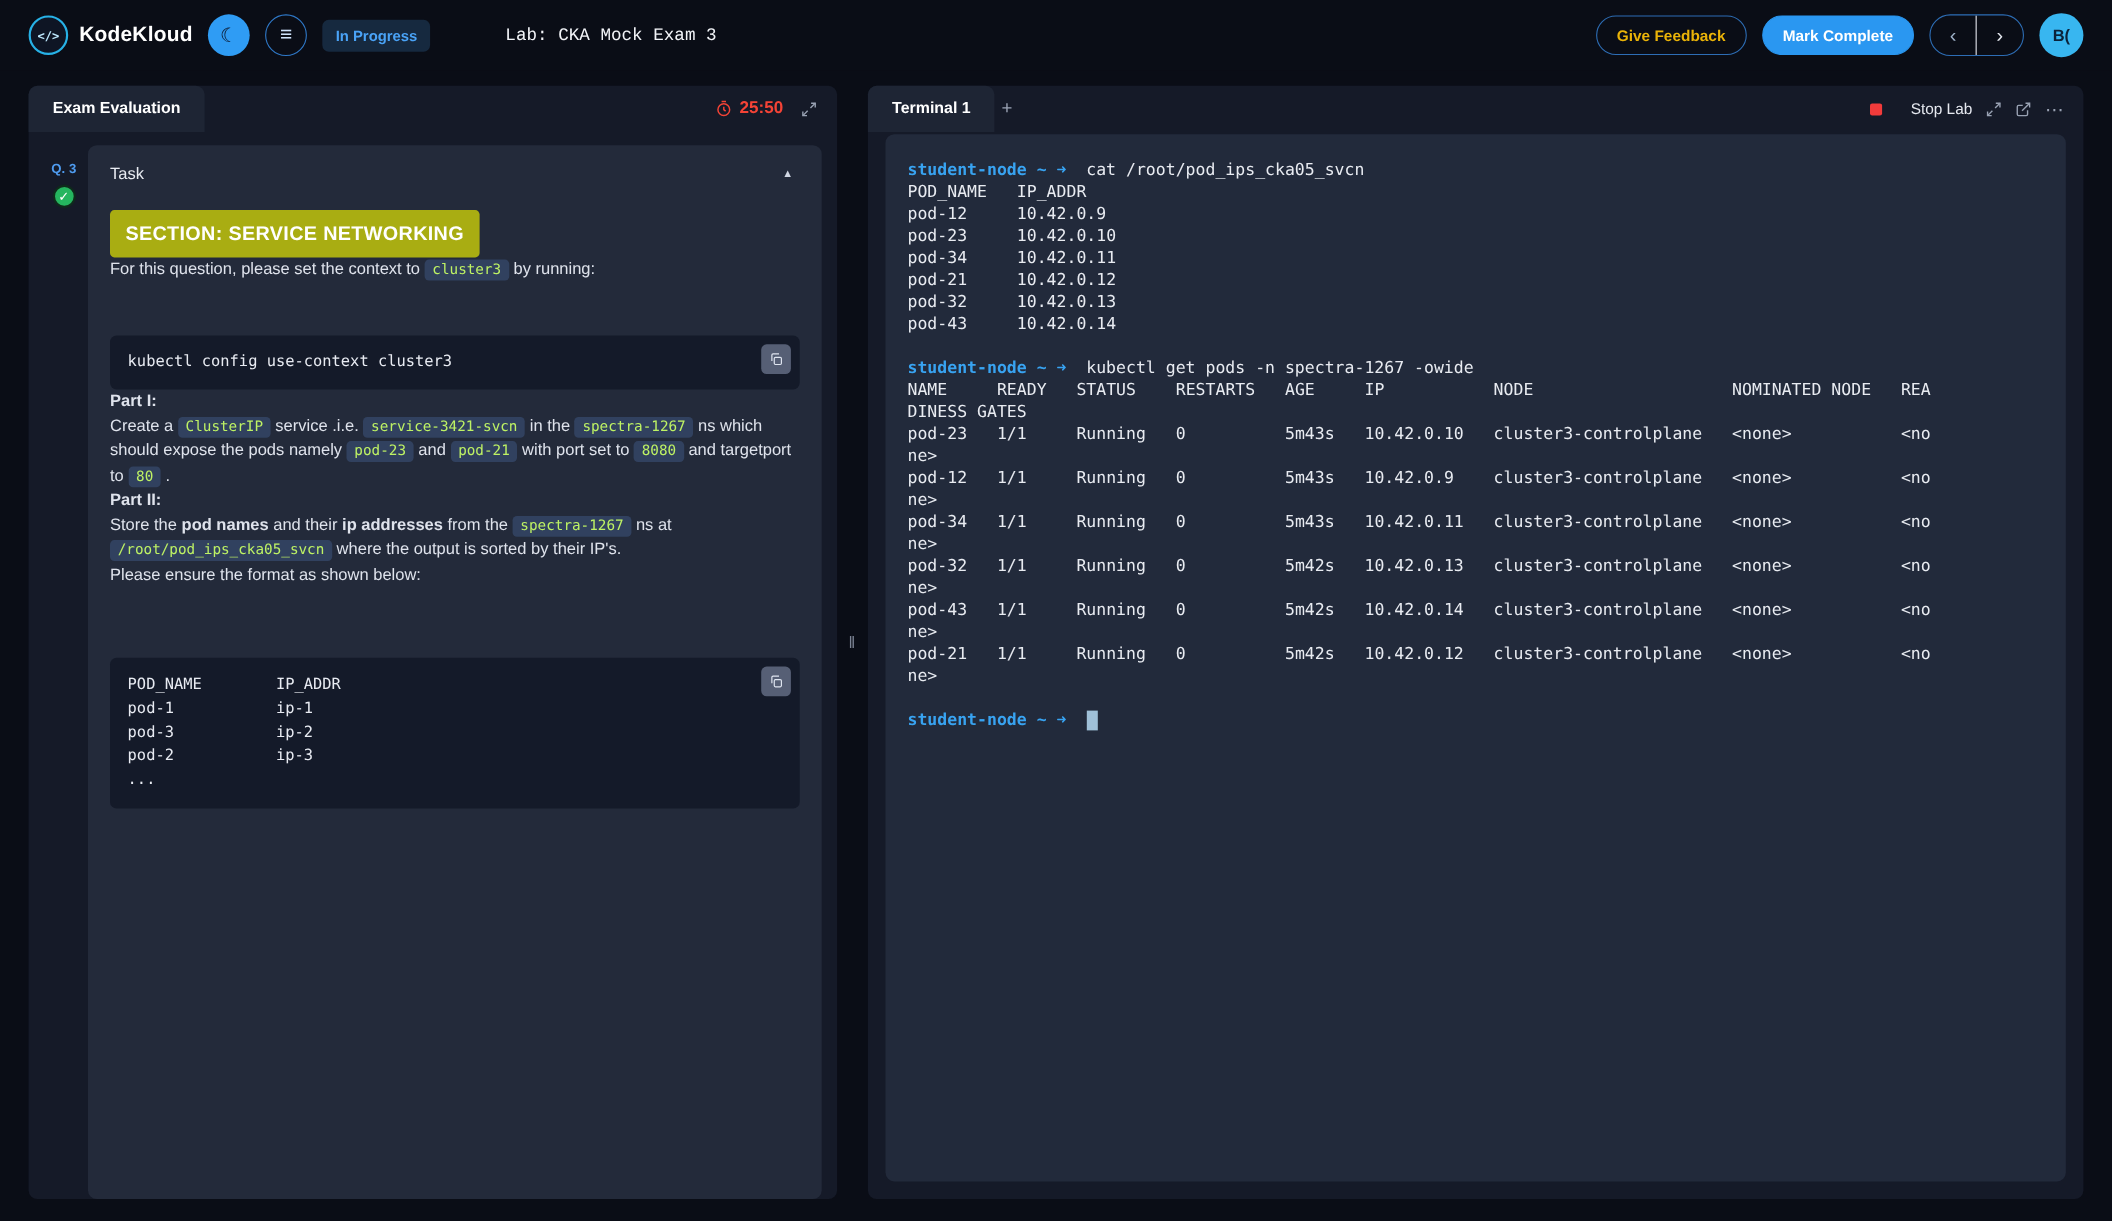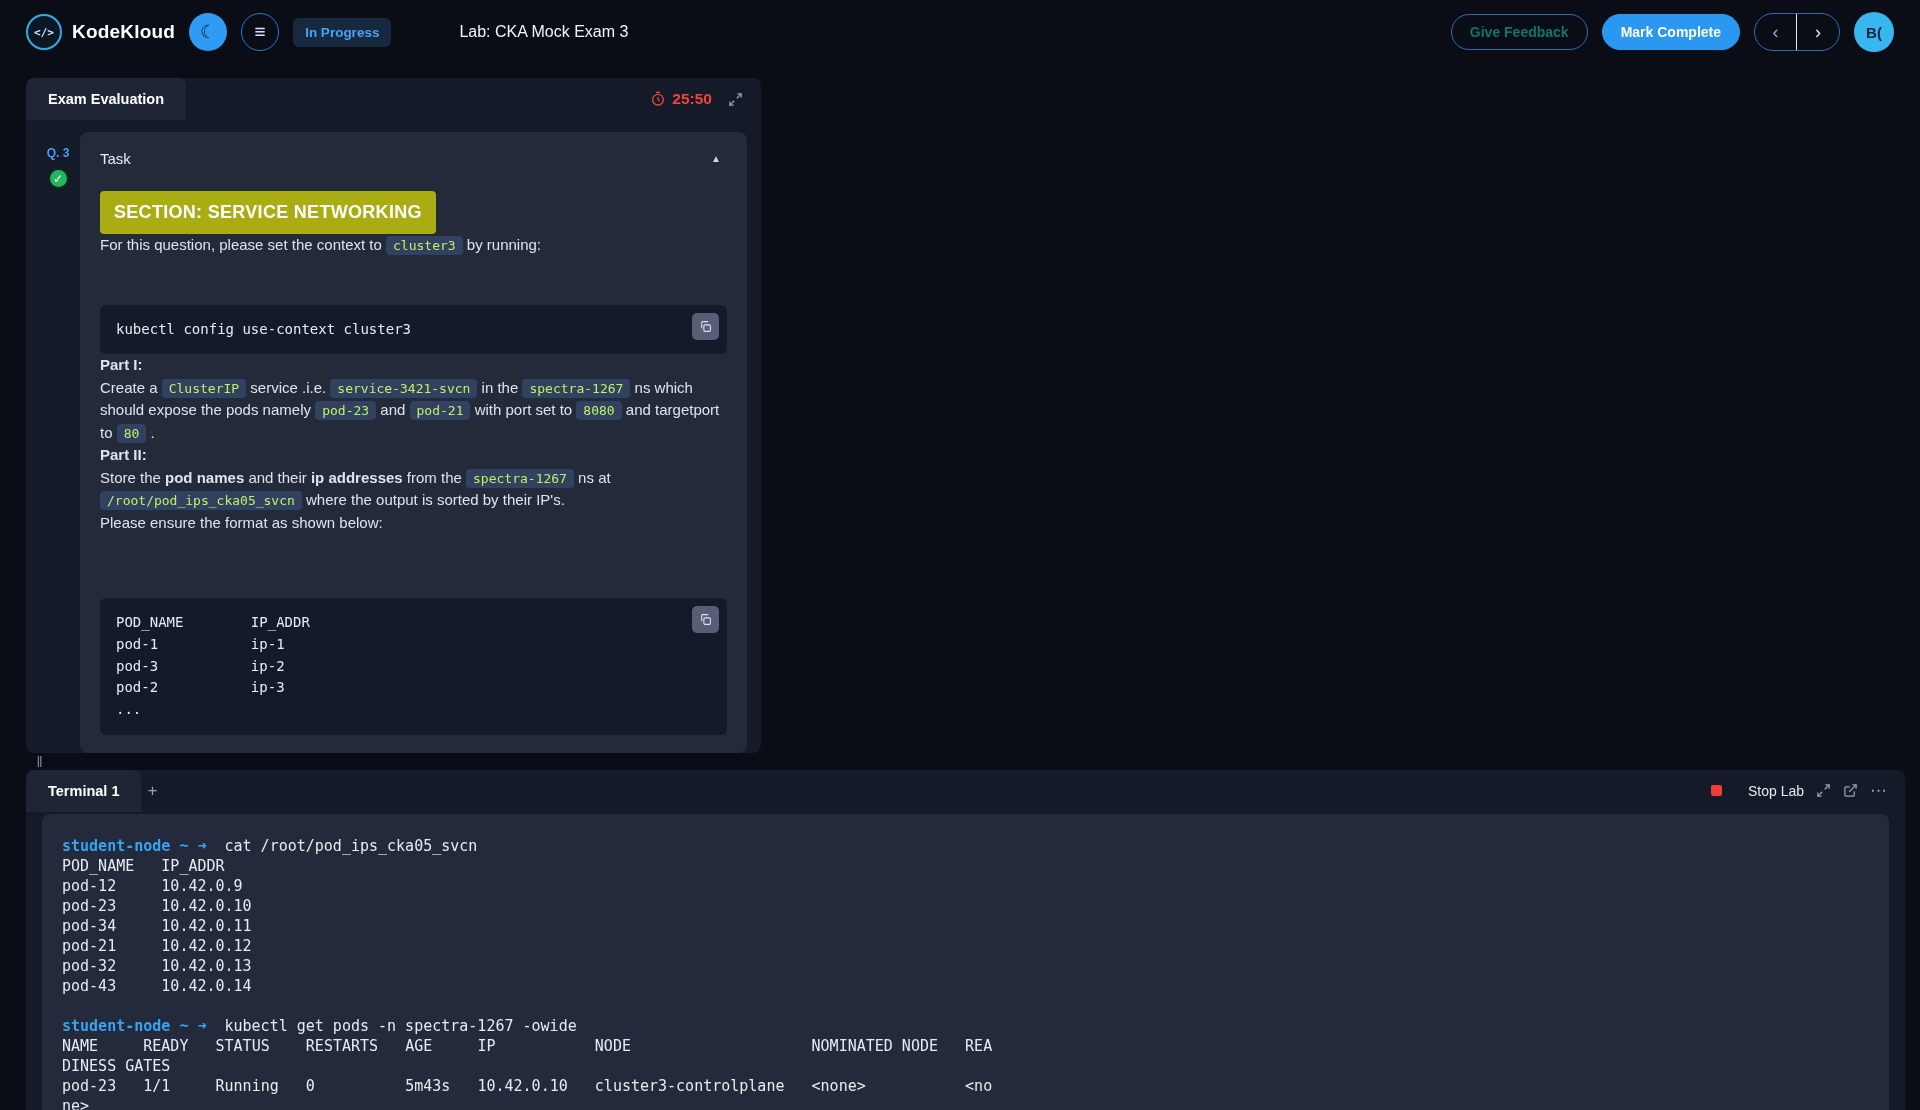--- a/index.html
+++ b/index.html
@@ -21,7 +21,7 @@
   .circle-btn.outline { background:transparent; border:1.5px solid #2f79c9; color:#cfe3fb; font-size:19px; }
   .badge-progress { background:#16293f; color:#4aa3f7; font-size:13.5px; font-weight:600;
     padding:7px 12px; border-radius:6px; }
-  .lab-title { font-size:16px; color:#f2f4f8; font-weight:500; margin-left:54px; }
+  .lab-title { font-size:16px; color:#f2f4f8; font-weight:500; margin-left:54px;font-family:Liberation Mono, monospace; }
   .pill { border-radius:19px; padding:9px 18px; font-size:14px; font-weight:600; cursor:pointer;
     font-family:"Liberation Sans", sans-serif; }
   .pill.outline { background:transparent; border:1.5px solid #2d6db5; color:#0f766e; }

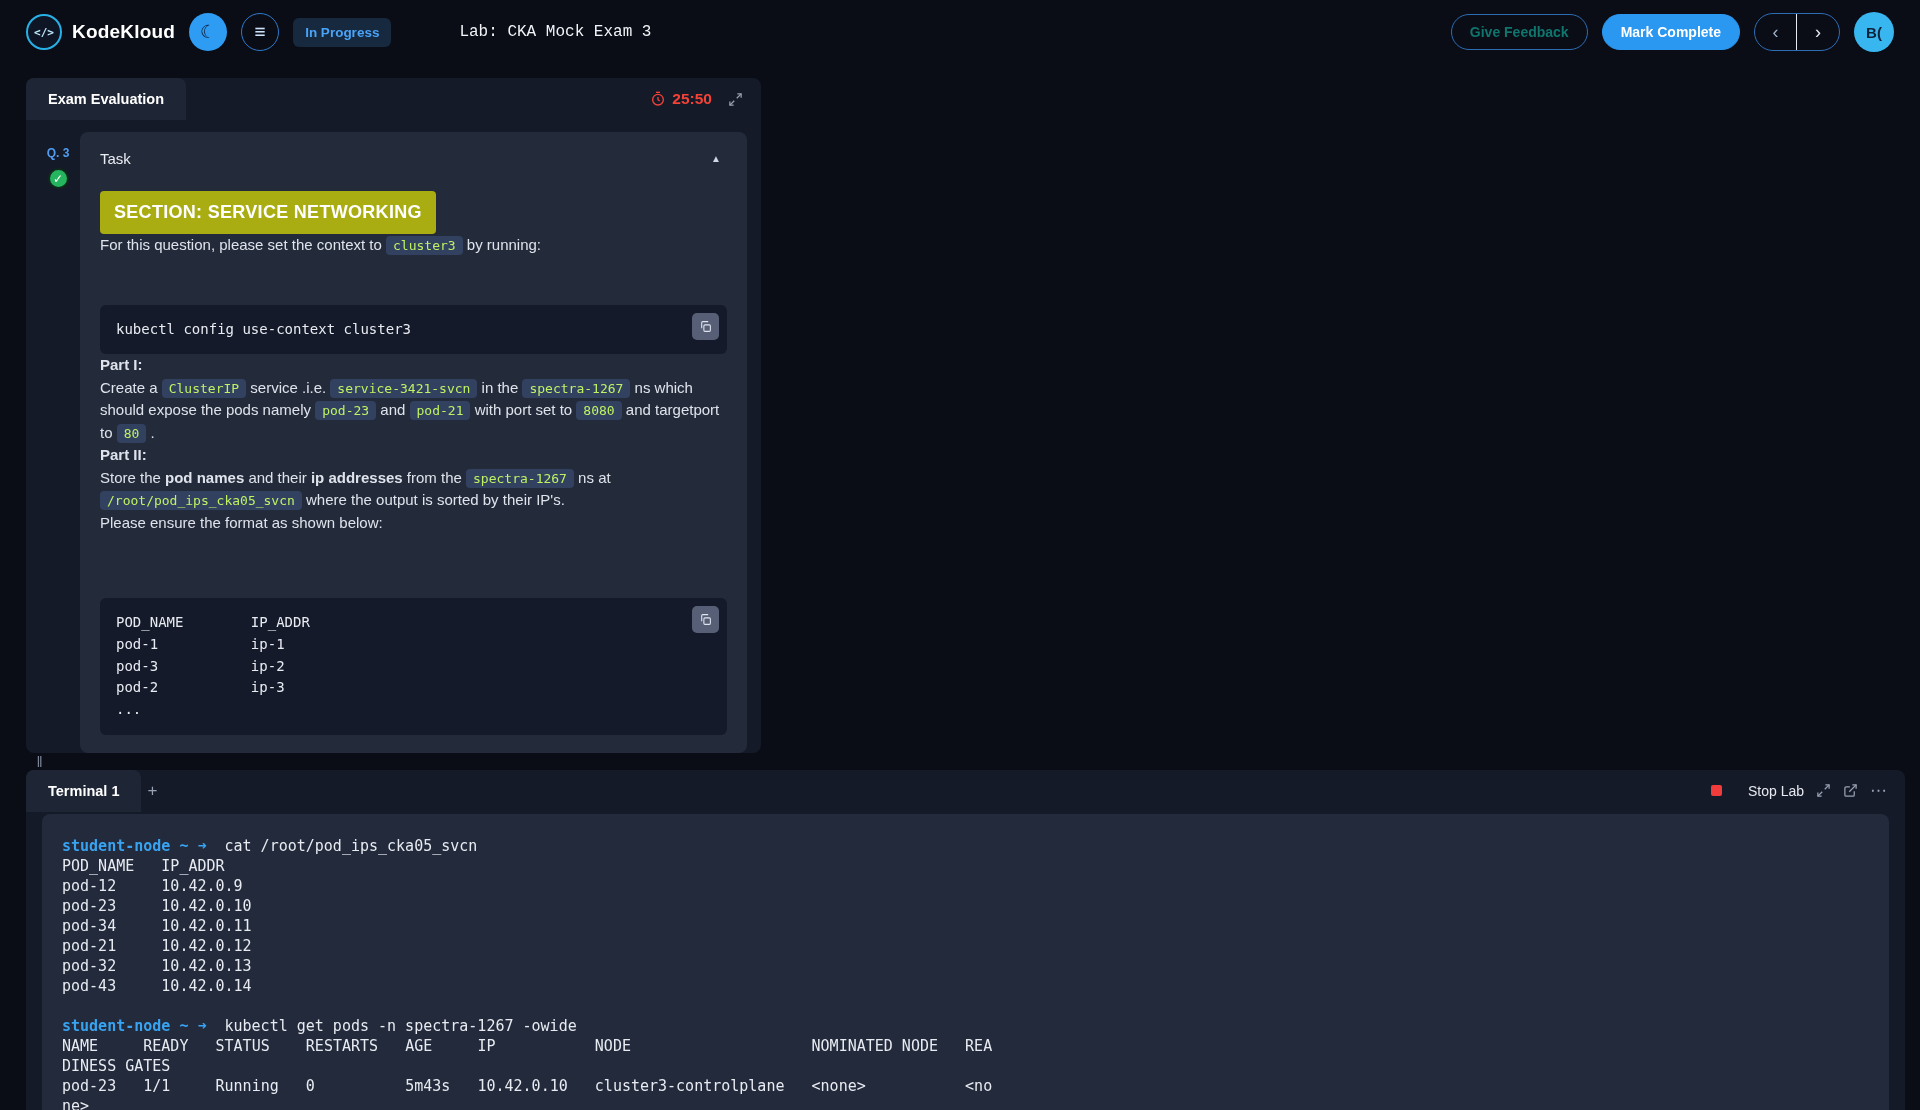--- a/index.html
+++ b/index.html
@@ -24,7 +24,7 @@
   .lab-title { font-size:16px; color:#f2f4f8; font-weight:500; margin-left:54px;font-family:Liberation Mono, monospace; }
   .pill { border-radius:19px; padding:9px 18px; font-size:14px; font-weight:600; cursor:pointer;
     font-family:"Liberation Sans", sans-serif; }
-  .pill.outline { background:transparent; border:1.5px solid #2d6db5; color:#0f766e; }
+  .pill.outline { background:transparent; border:1.5px solid #2d6db5; color:#eab308; }
   .pill.solid { background:#2a97f1; border:1.5px solid #2a97f1; color:#ffffff; }
   .nav-group { display:flex; border:1.5px solid #2d6db5; border-radius:19px; overflow:hidden; height:38px; }
   .nav-group button { width:42px; background:transparent; border:none; color:#e6e9f0;

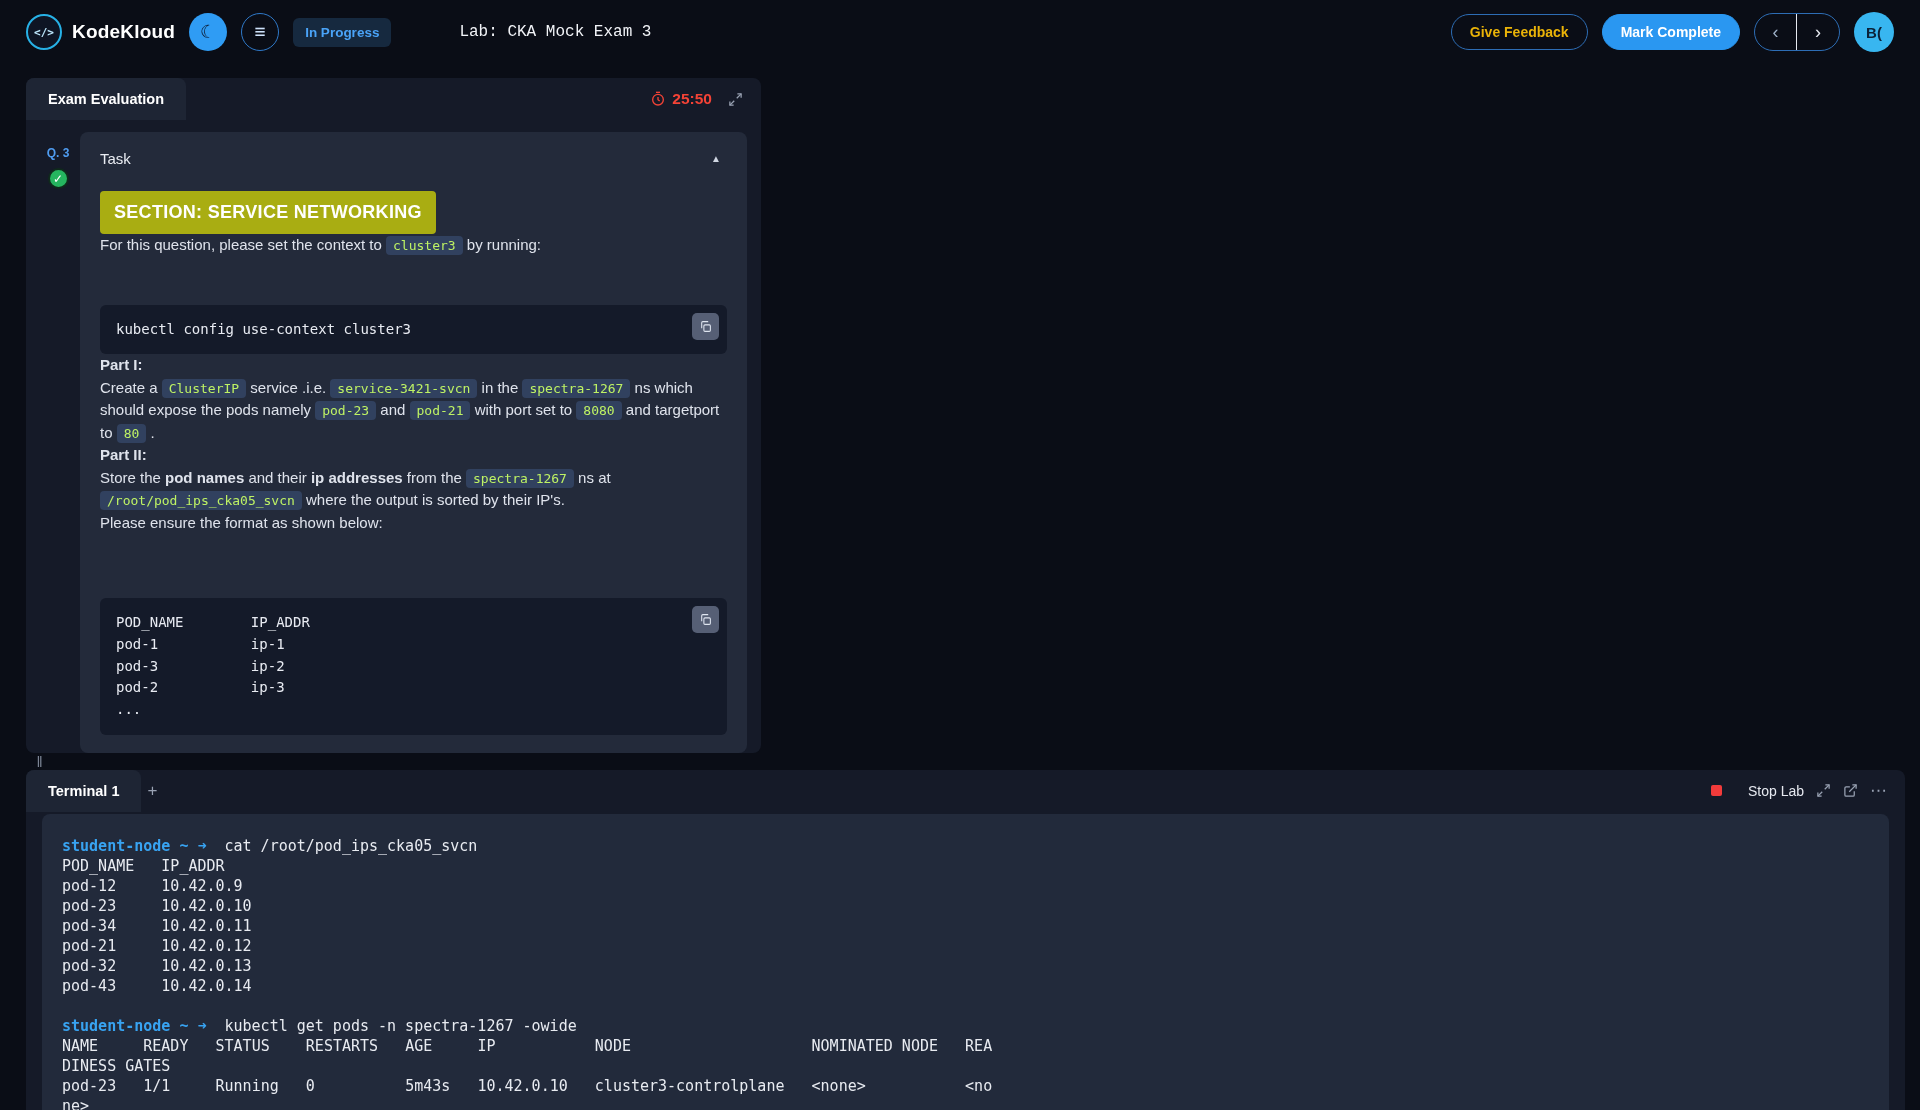--- a/index.html
+++ b/index.html
@@ -34,7 +34,7 @@
     display:flex; align-items:center; justify-content:center; font-weight:700; font-size:15px; cursor:pointer; }
 
   
-  main { display:flex; height:1046px; padding:14px 15px 20px 26px; gap:0;flex-direction:column; }
+  main { display:flex; height:1046px; padding:14px 26px 20px 26px; gap:0; }
   .panel { background:#151a28; border-radius:8px; display:flex; flex-direction:column; }
   .panel.left  { width:735px; }
   .panel.right { flex:1; }

